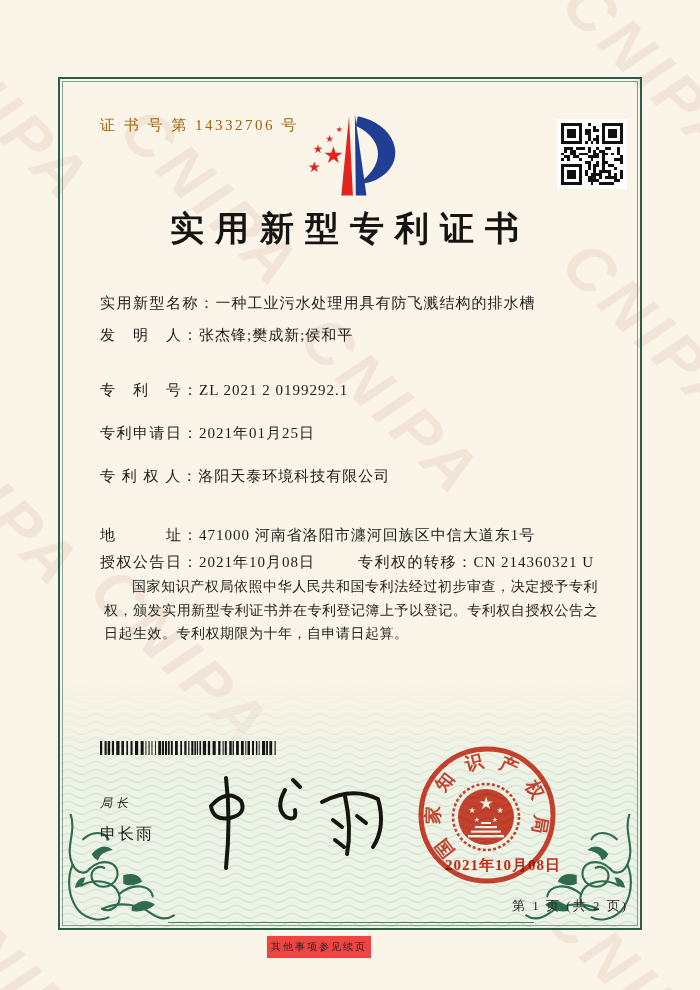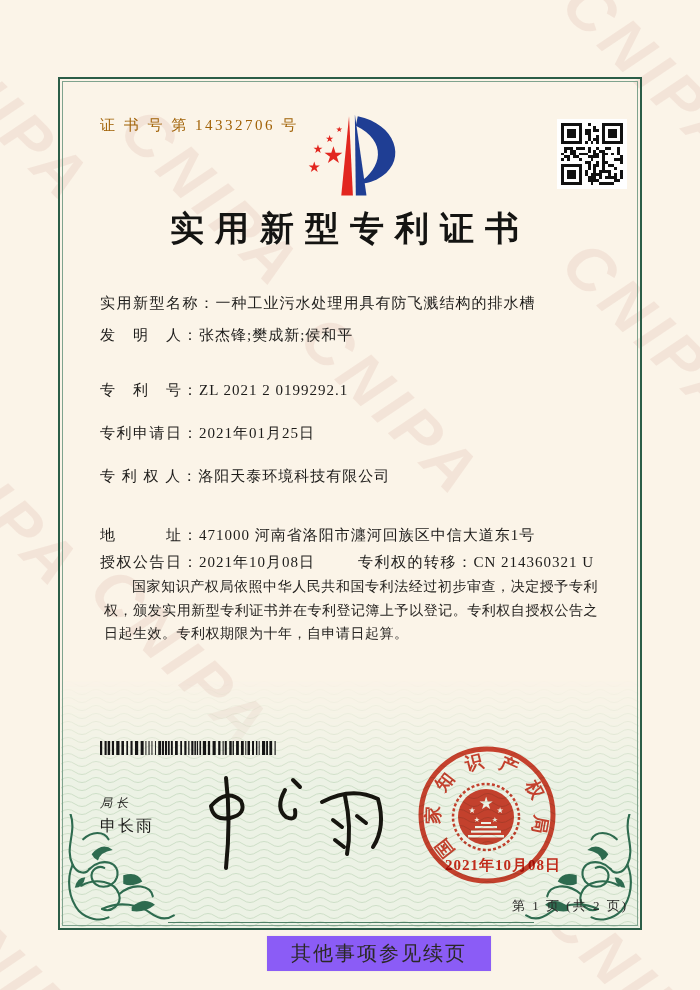--- a/index.html
+++ b/index.html
@@ -51,7 +51,7 @@
   .director{position:absolute;left:100px;top:795px;z-index:4;
       font-family:"Liberation Sans","DejaVu Sans",sans-serif;color:#1c1c1a;}
   .director .dt{font-size:12px;letter-spacing:4px;font-style:italic;}
-  .director .dn{font-size:16px;letter-spacing:2px;margin-top:4px;}
+  .director .dn{font-size:16px;letter-spacing:2px;margin-top:12px;}
   .sig{position:absolute;left:185px;top:770px;z-index:4;}
 
   

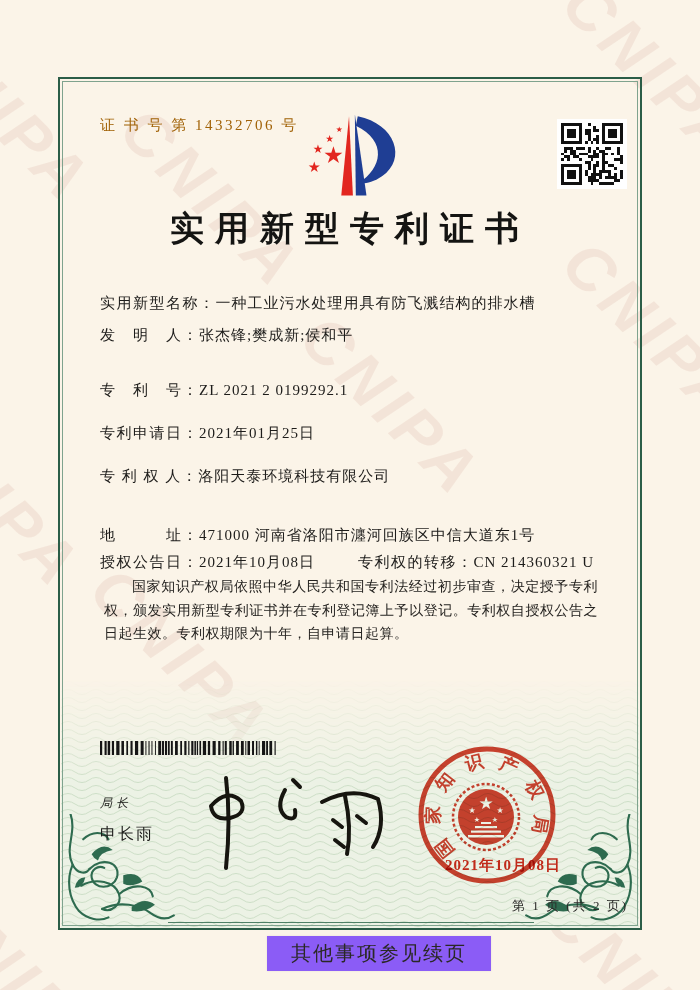--- a/index.html
+++ b/index.html
@@ -64,7 +64,7 @@
   
   .page-info{position:absolute;left:58px;top:897px;width:584px;text-align:right;font-size:13px;
       letter-spacing:2px;color:#2a2a28;z-index:4;transform:translateX(-14px);}
-  .note{position:absolute;left:267px;top:936px;background:#8b5cf6;padding:4px 24px;font-size:20px;
+  .note{position:absolute;left:267px;top:936px;background:#ef4444;padding:4px 4px;font-size:10px;
       letter-spacing:2px;color:#2a2825;z-index:4;box-shadow:0 0 2px rgba(0,0,0,.08);}
 </style>
 </head>

